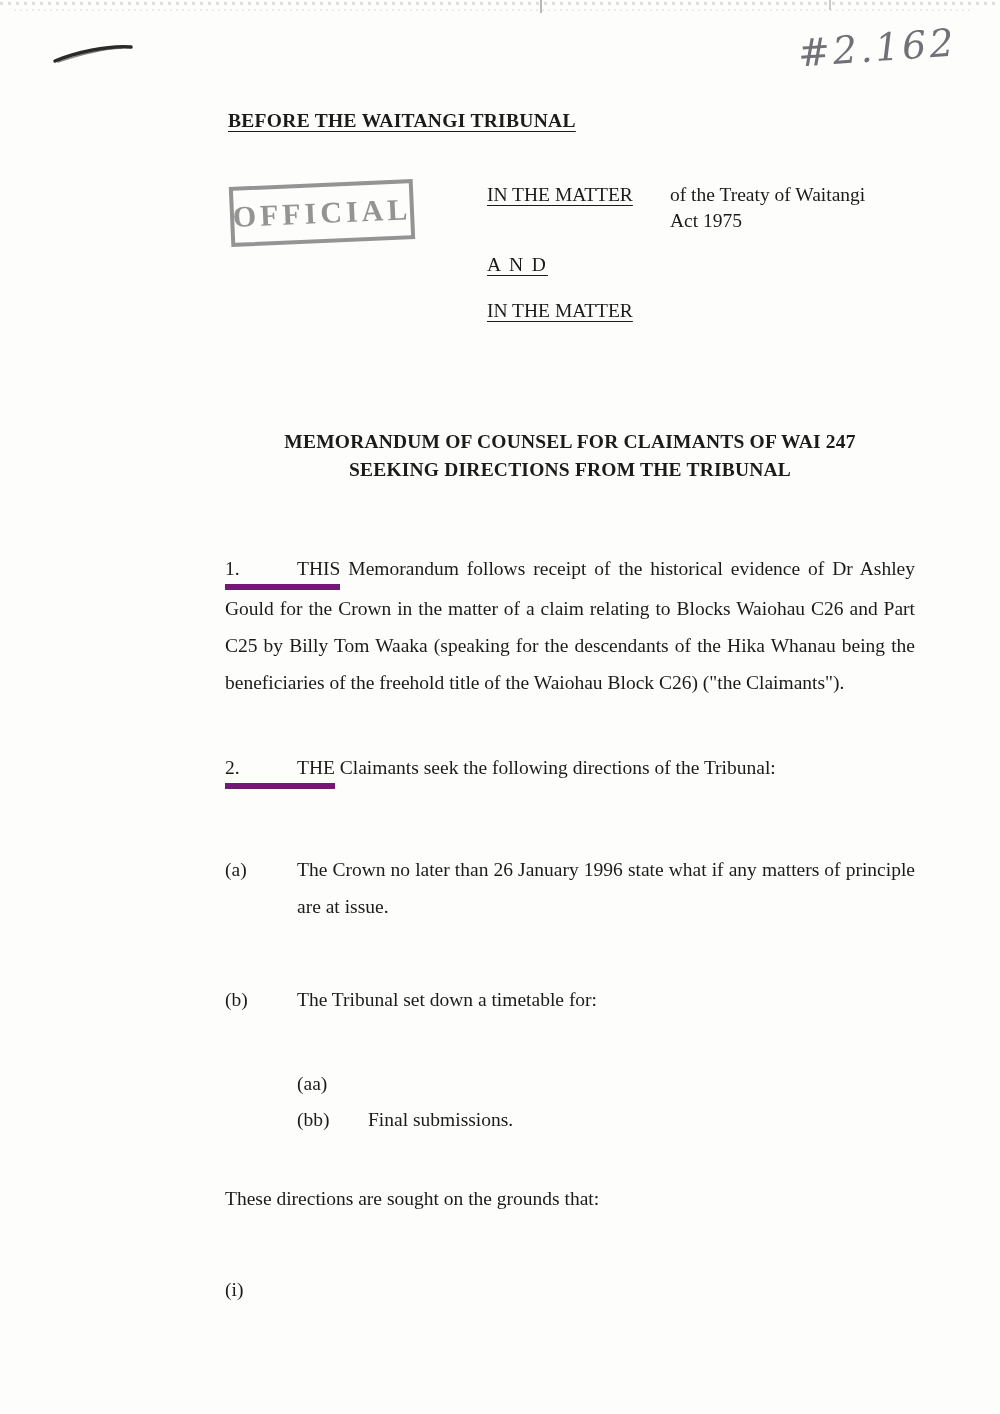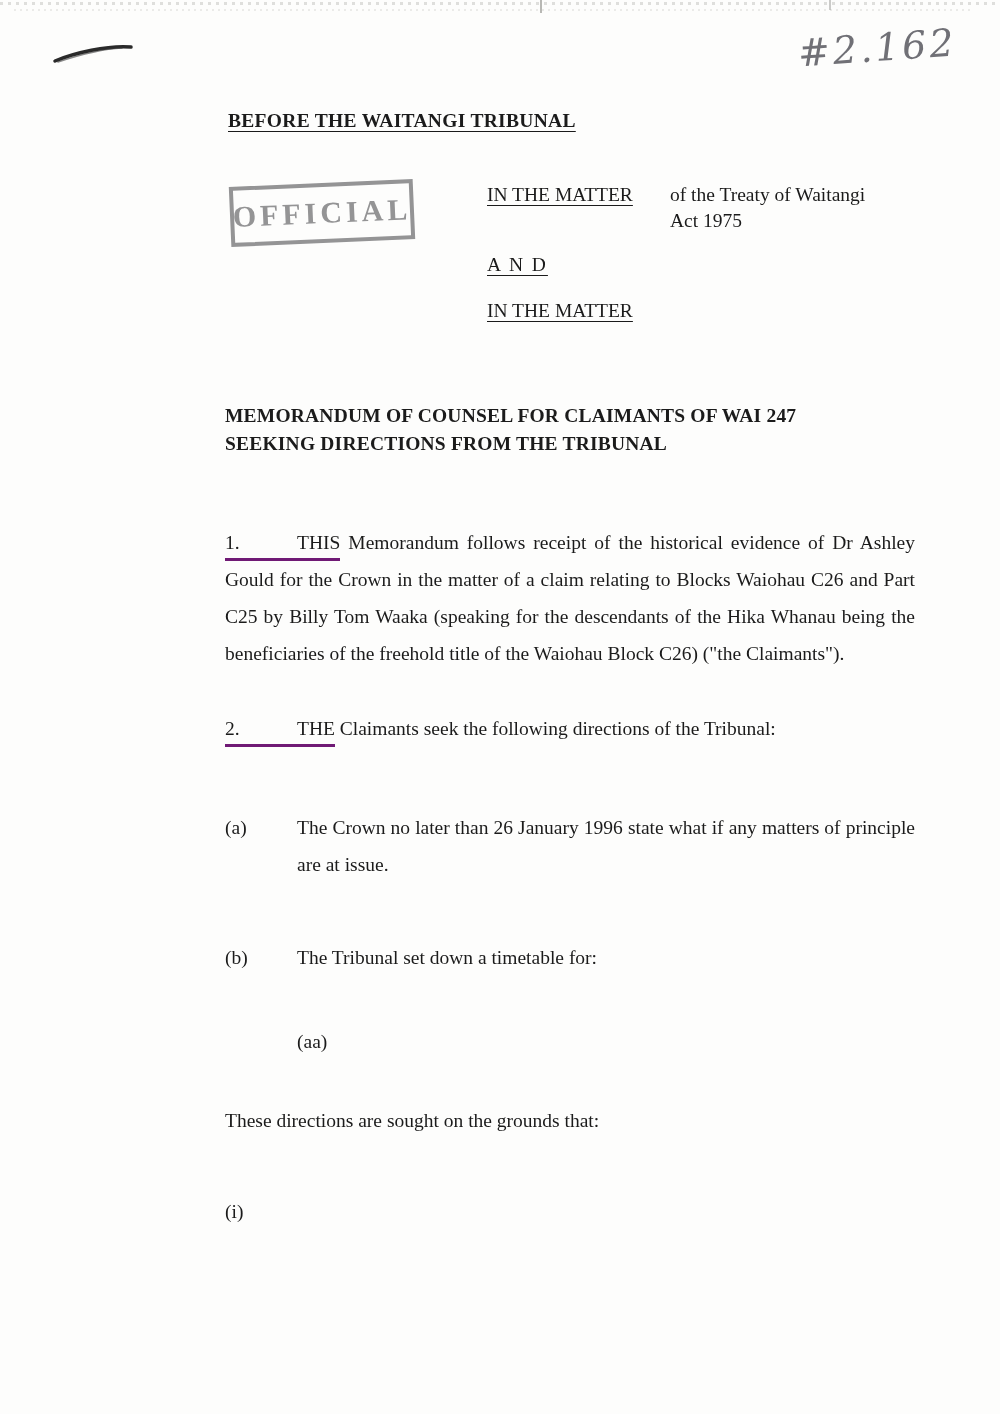--- a/index.html
+++ b/index.html
@@ -99,8 +99,8 @@
   .matter-text { flex: 1; }
 
   .doc-title {
-    margin-top: 78px;
-    text-align: left;
+    margin-top: 104px;
+    text-align: center;
     font-weight: bold;
     line-height: 28px;
     letter-spacing: 0.2px;

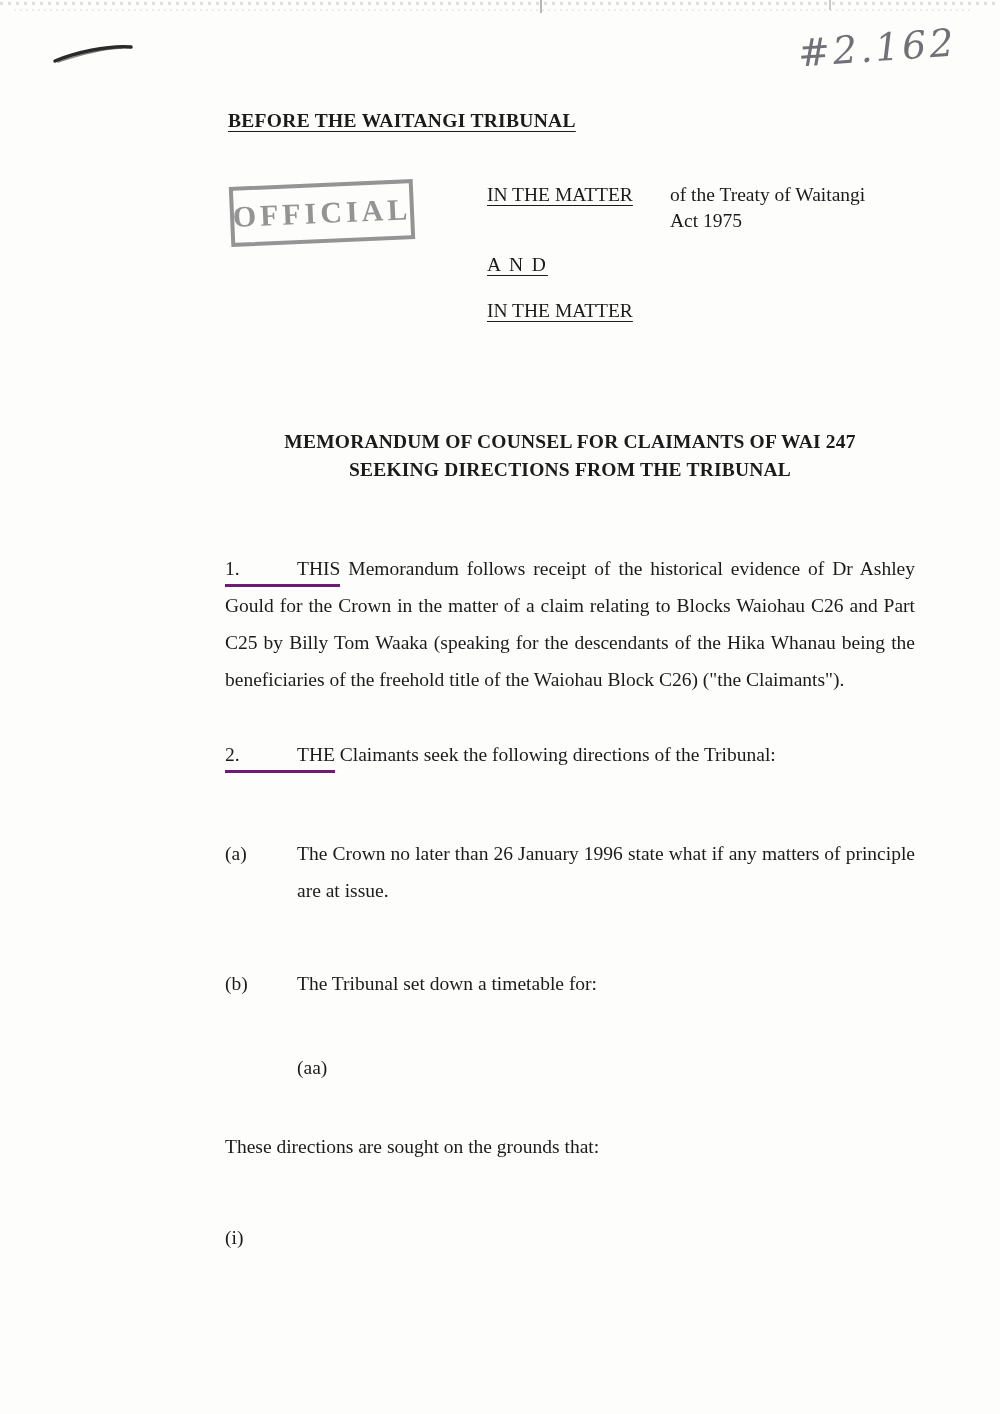--- a/index.html
+++ b/index.html
@@ -115,7 +115,7 @@
   .para-2 { margin-top: 38px; }
   .para-lead {
     display: inline-block;
-    border-bottom: 3px solid #701a75;
+    border-bottom: 6px solid #701a75;
     padding-bottom: 0px;
     line-height: 30px;
   }

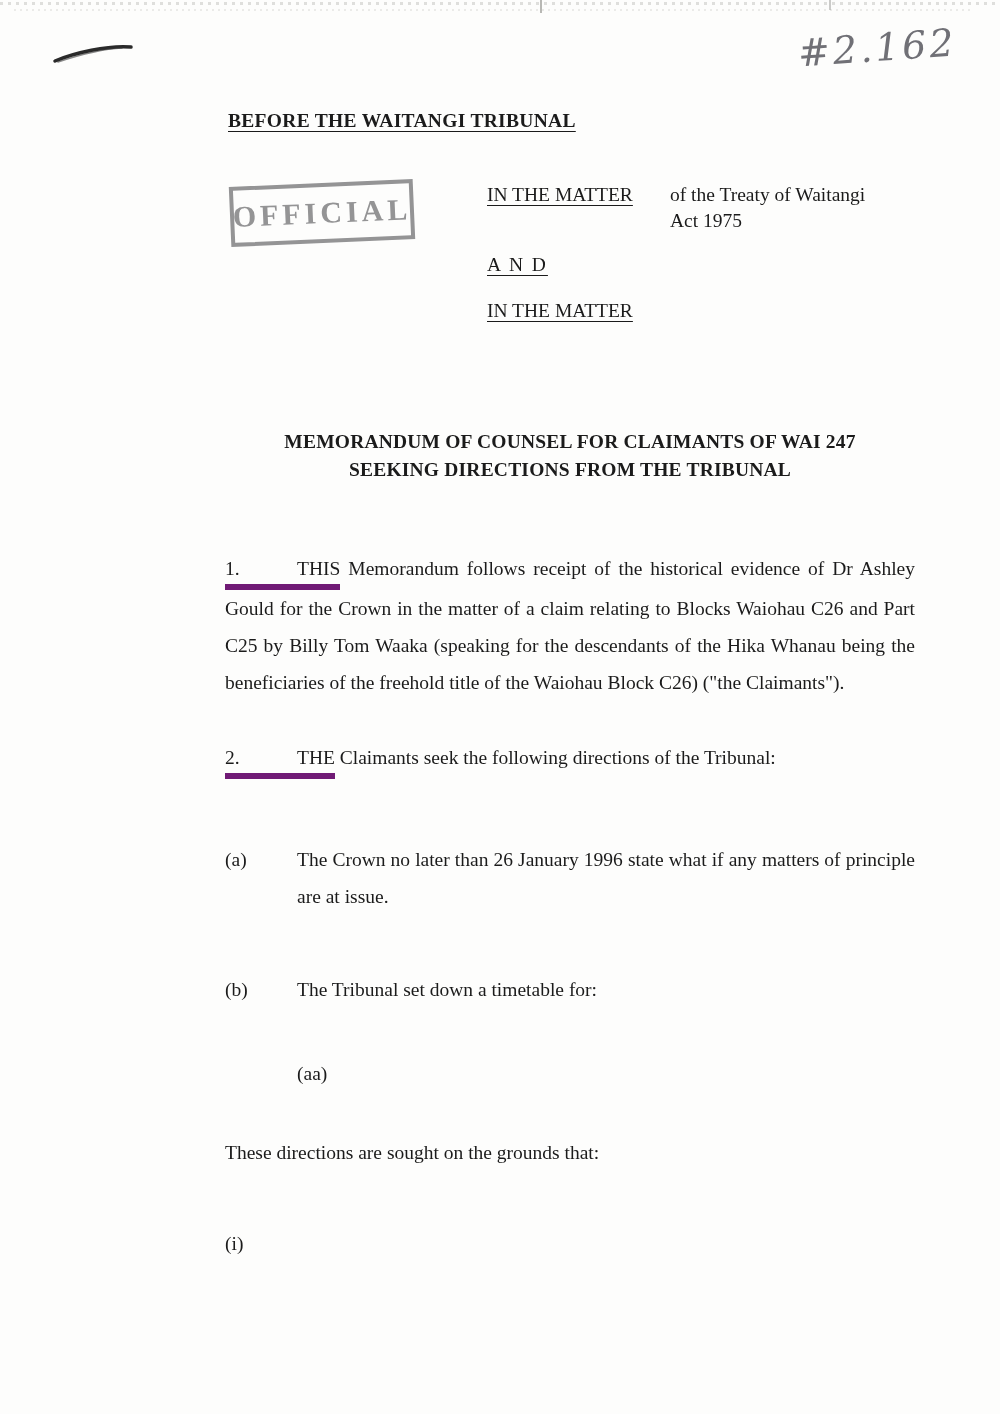--- a/index.html
+++ b/index.html
@@ -112,7 +112,7 @@
     text-align: justify;
   }
   .para-1 { margin-top: 66px; }
-  .para-2 { margin-top: 38px; }
+  .para-2 { margin-top: 48px; }
   .para-lead {
     display: inline-block;
     border-bottom: 6px solid #701a75;

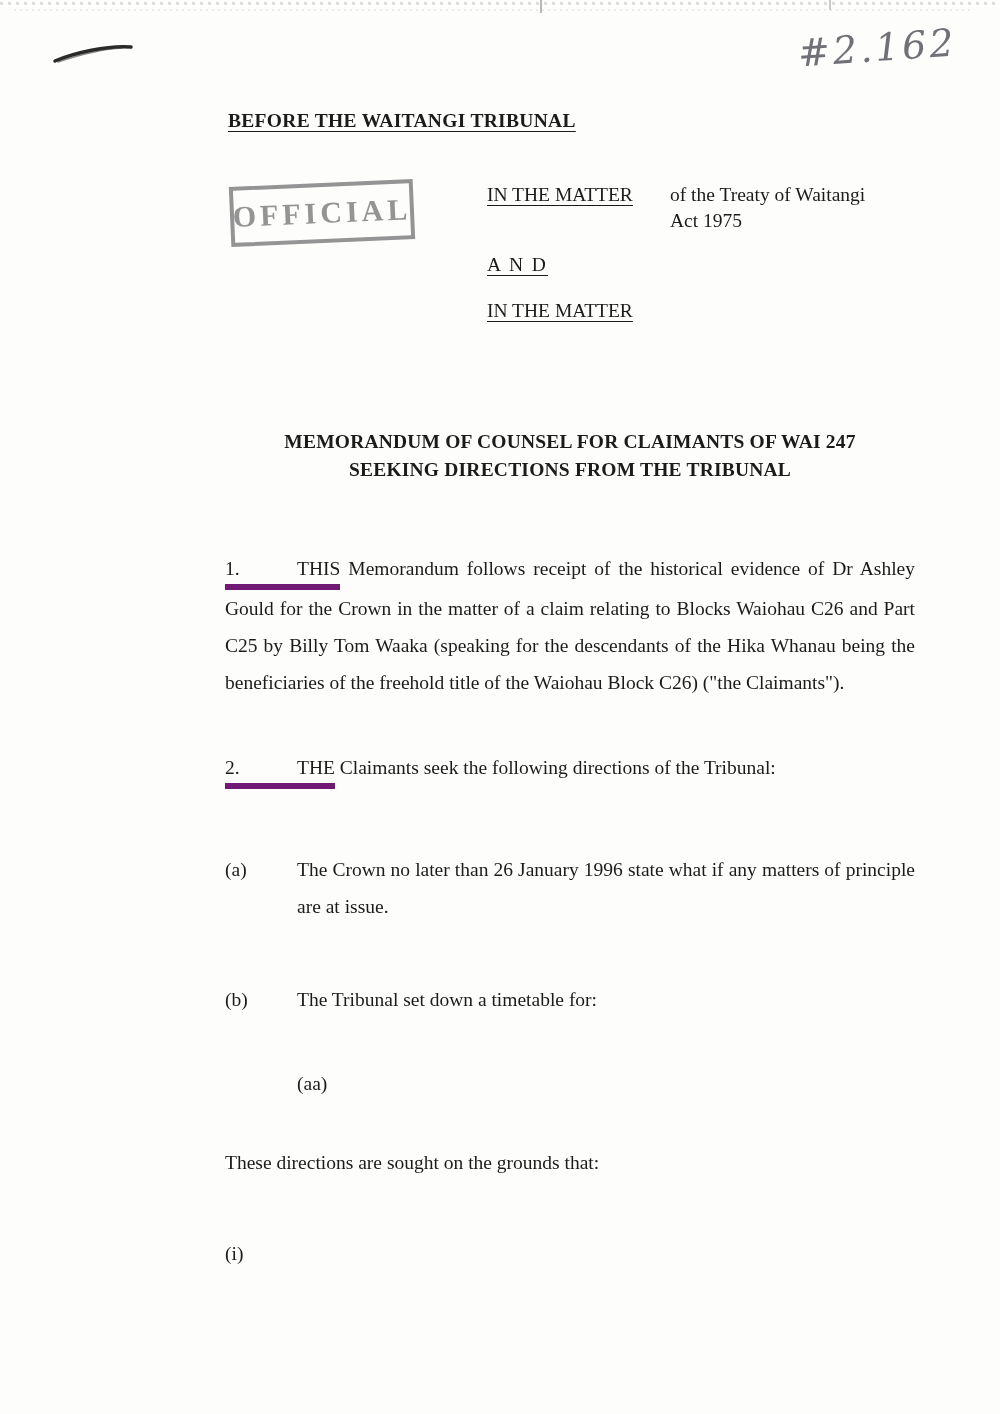--- a/index.html
+++ b/index.html
@@ -199,6 +199,10 @@
       <div class="sub-row">
         <div class="sub-label">(aa)</div>
       </div>
+      <div class="sub-row">
+        <div class="sub-label">(bb)</div>
+        <div class="list-text">Final submissions.</div>
+      </div>
     </div>
 
     <div class="grounds-intro">These directions are sought on the grounds that:</div>

